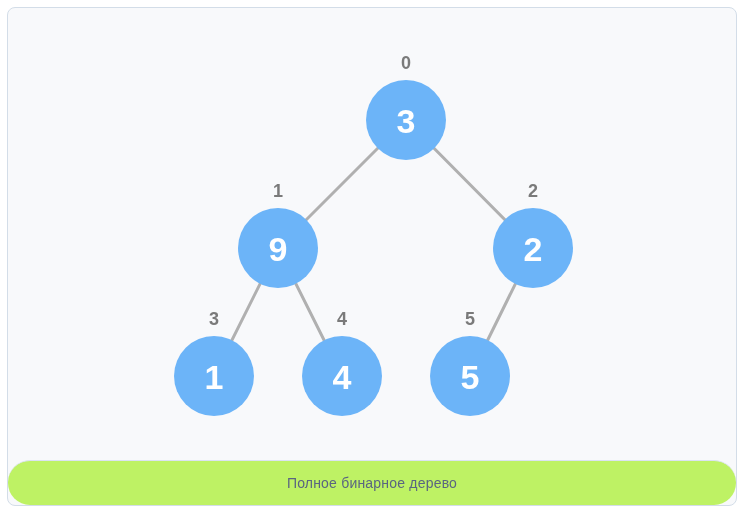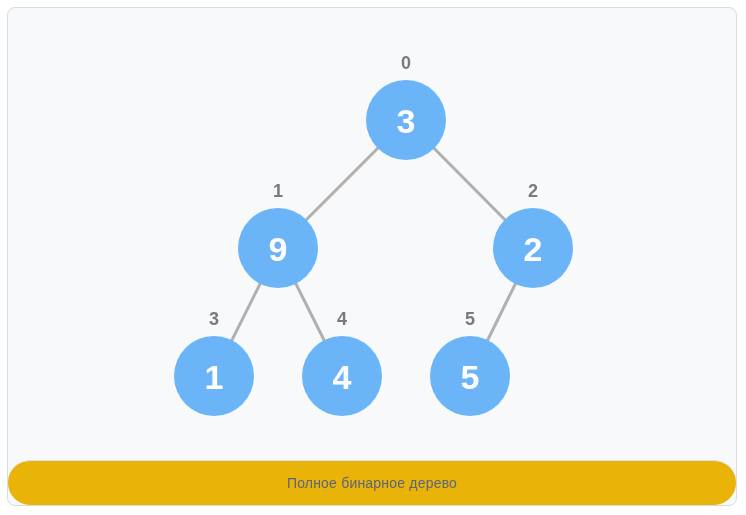--- a/index.html
+++ b/index.html
@@ -66,7 +66,7 @@
   #tree-footer {
     flex: 0 0 auto;
     height: 44px;
-    background: #eab308;
+    background: #bef264;
     border-top: 1px solid #dbe3f2;
     display: flex;
     align-items: center;

